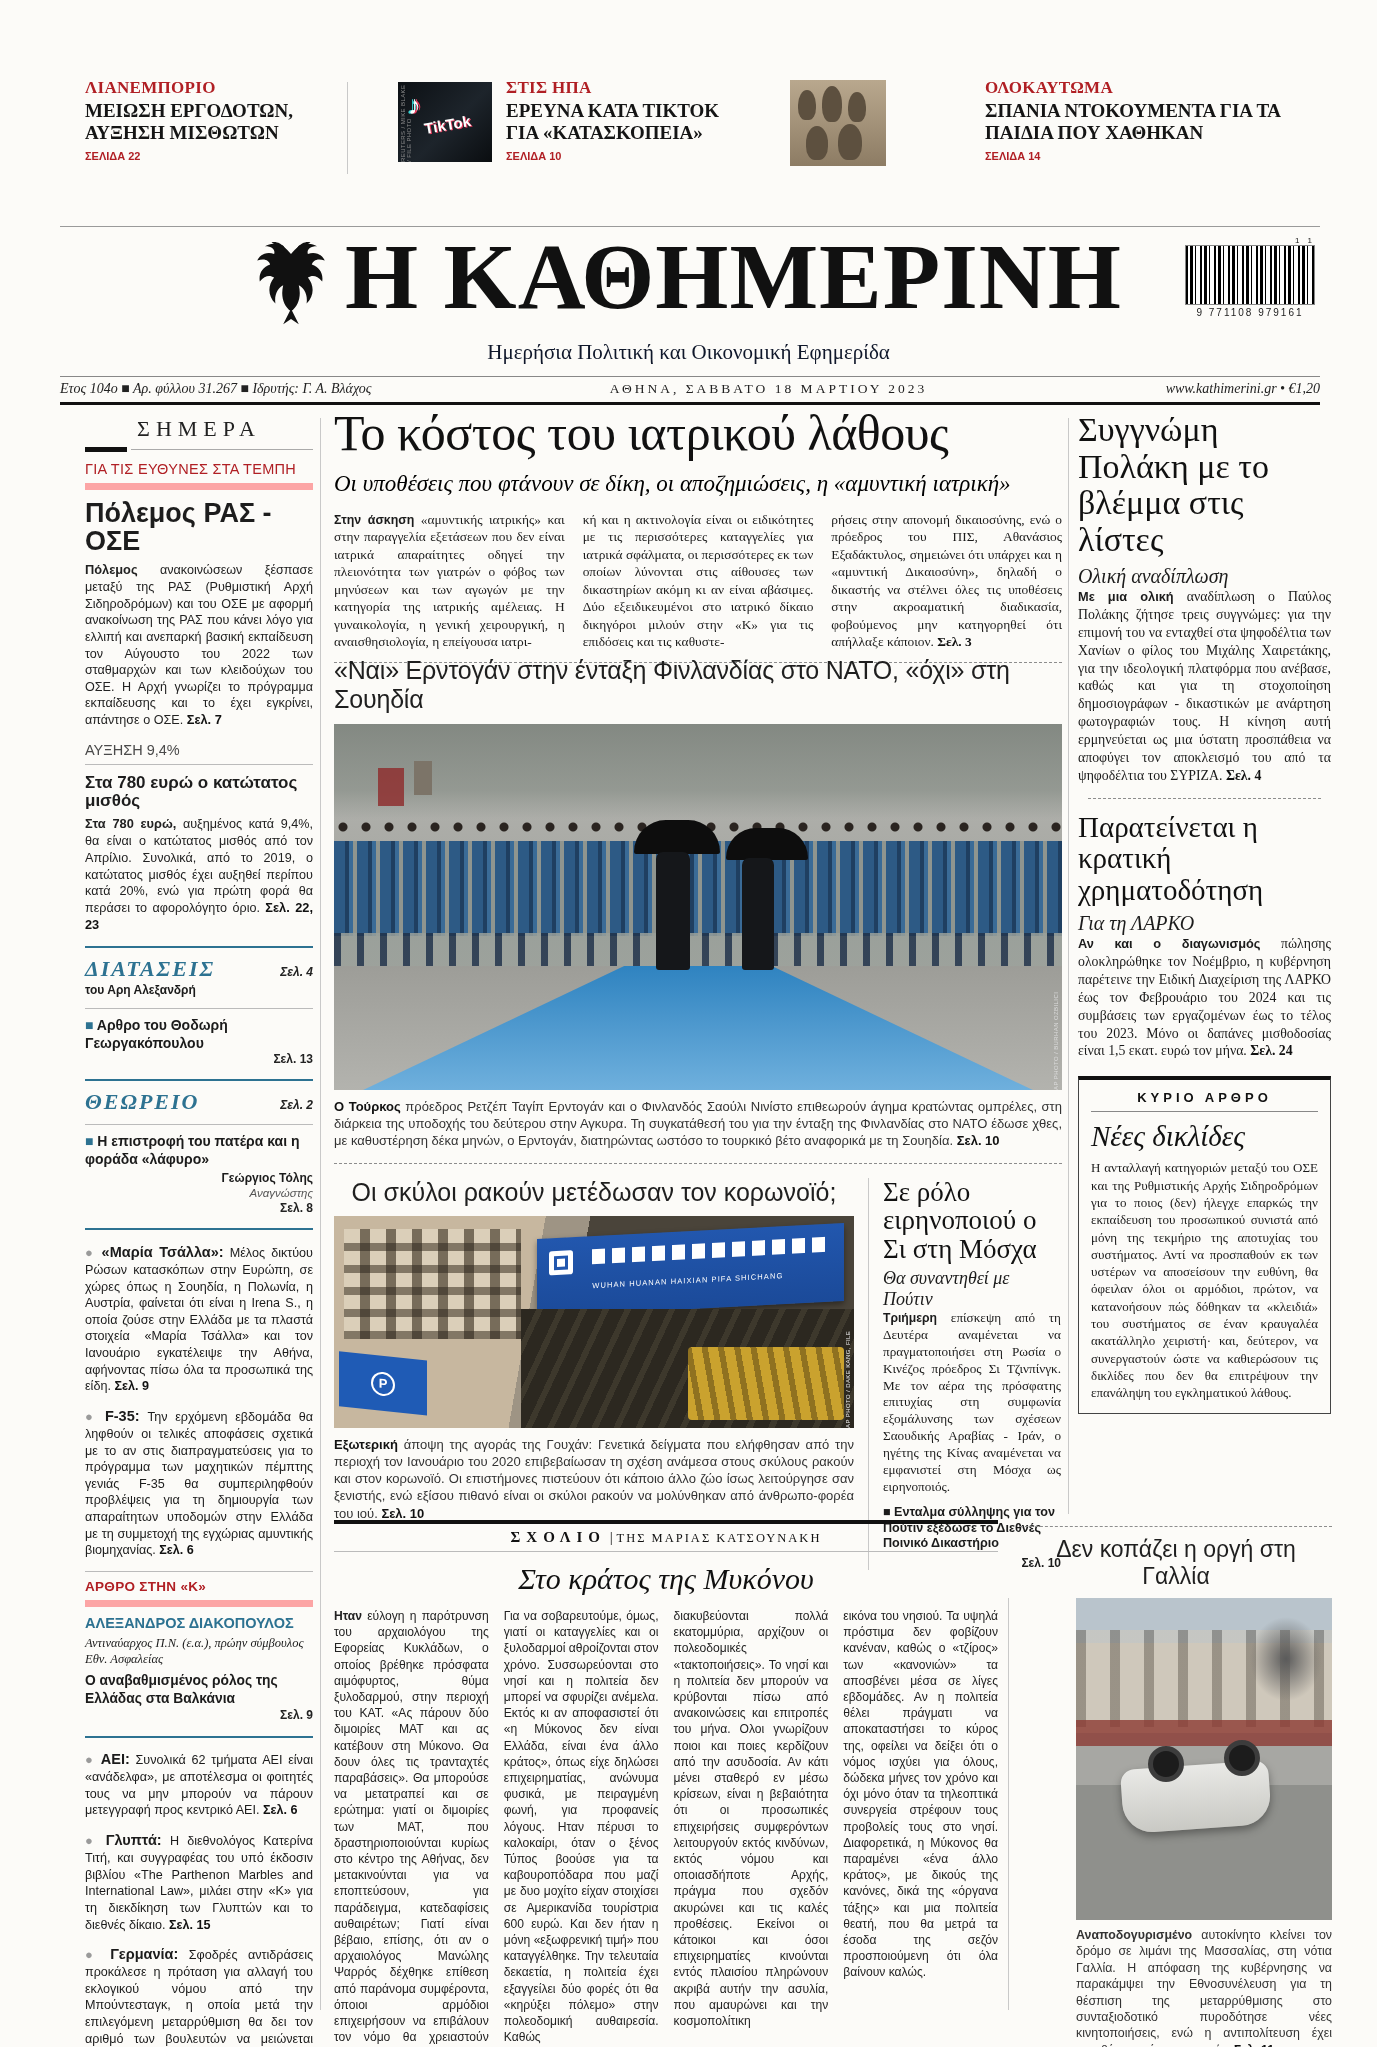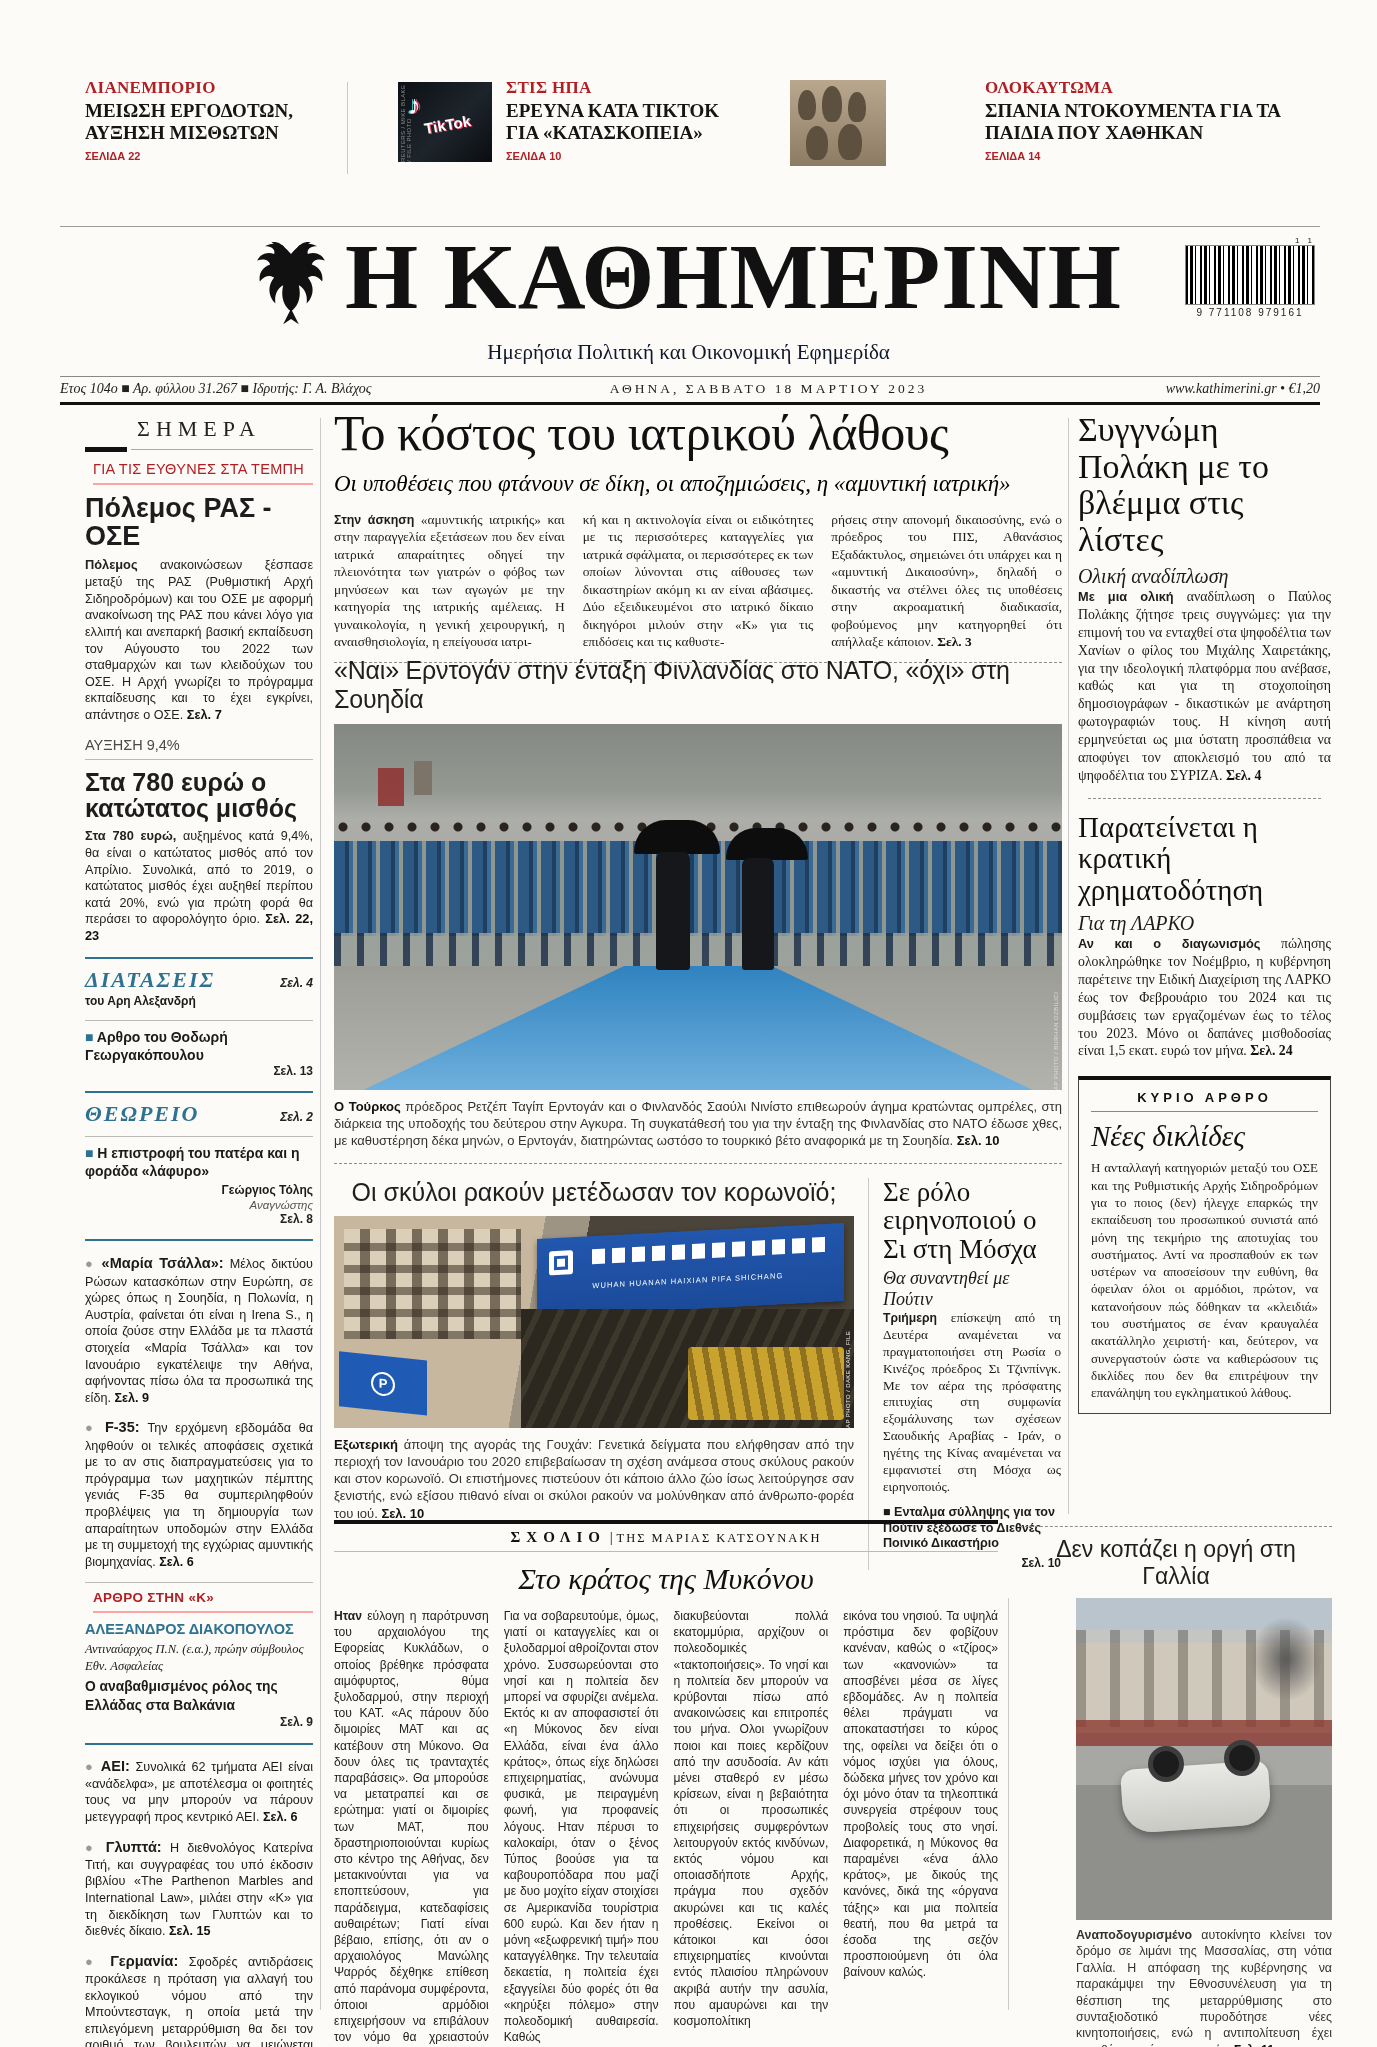--- a/index.html
+++ b/index.html
@@ -30,7 +30,7 @@
   .sb-head{font-family:"Liberation Serif",serif;font-size:22px;letter-spacing:6px;color:#222;}
   .sb-headbar{height:5px;background:#111;width:42px;margin-top:4px;}
   .sb-headline{height:1px;background:#aaa;margin-top:-3px;margin-left:46px;}
-  .sb-kicker{color:#b01f24;font-size:14.5px;letter-spacing:.3px;padding:10px 0 4px;border-bottom:2px solid #fca5a5;margin-left:8px;}
+  .sb-kicker{color:#b01f24;font-size:14.5px;letter-spacing:.3px;padding:10px 0 4px;border-bottom:7px solid #fca5a5;}
   .sb-kicker-g{color:#4a4a4a;font-size:14.5px;padding:12px 0 4px;border-bottom:1px solid #bbb;}
   .sb-title{font-weight:bold;font-size:25px;line-height:1.04;color:#1d1d1d;margin:9px 0 7px;}
   .sb-body{text-align:justify;color:#222;}

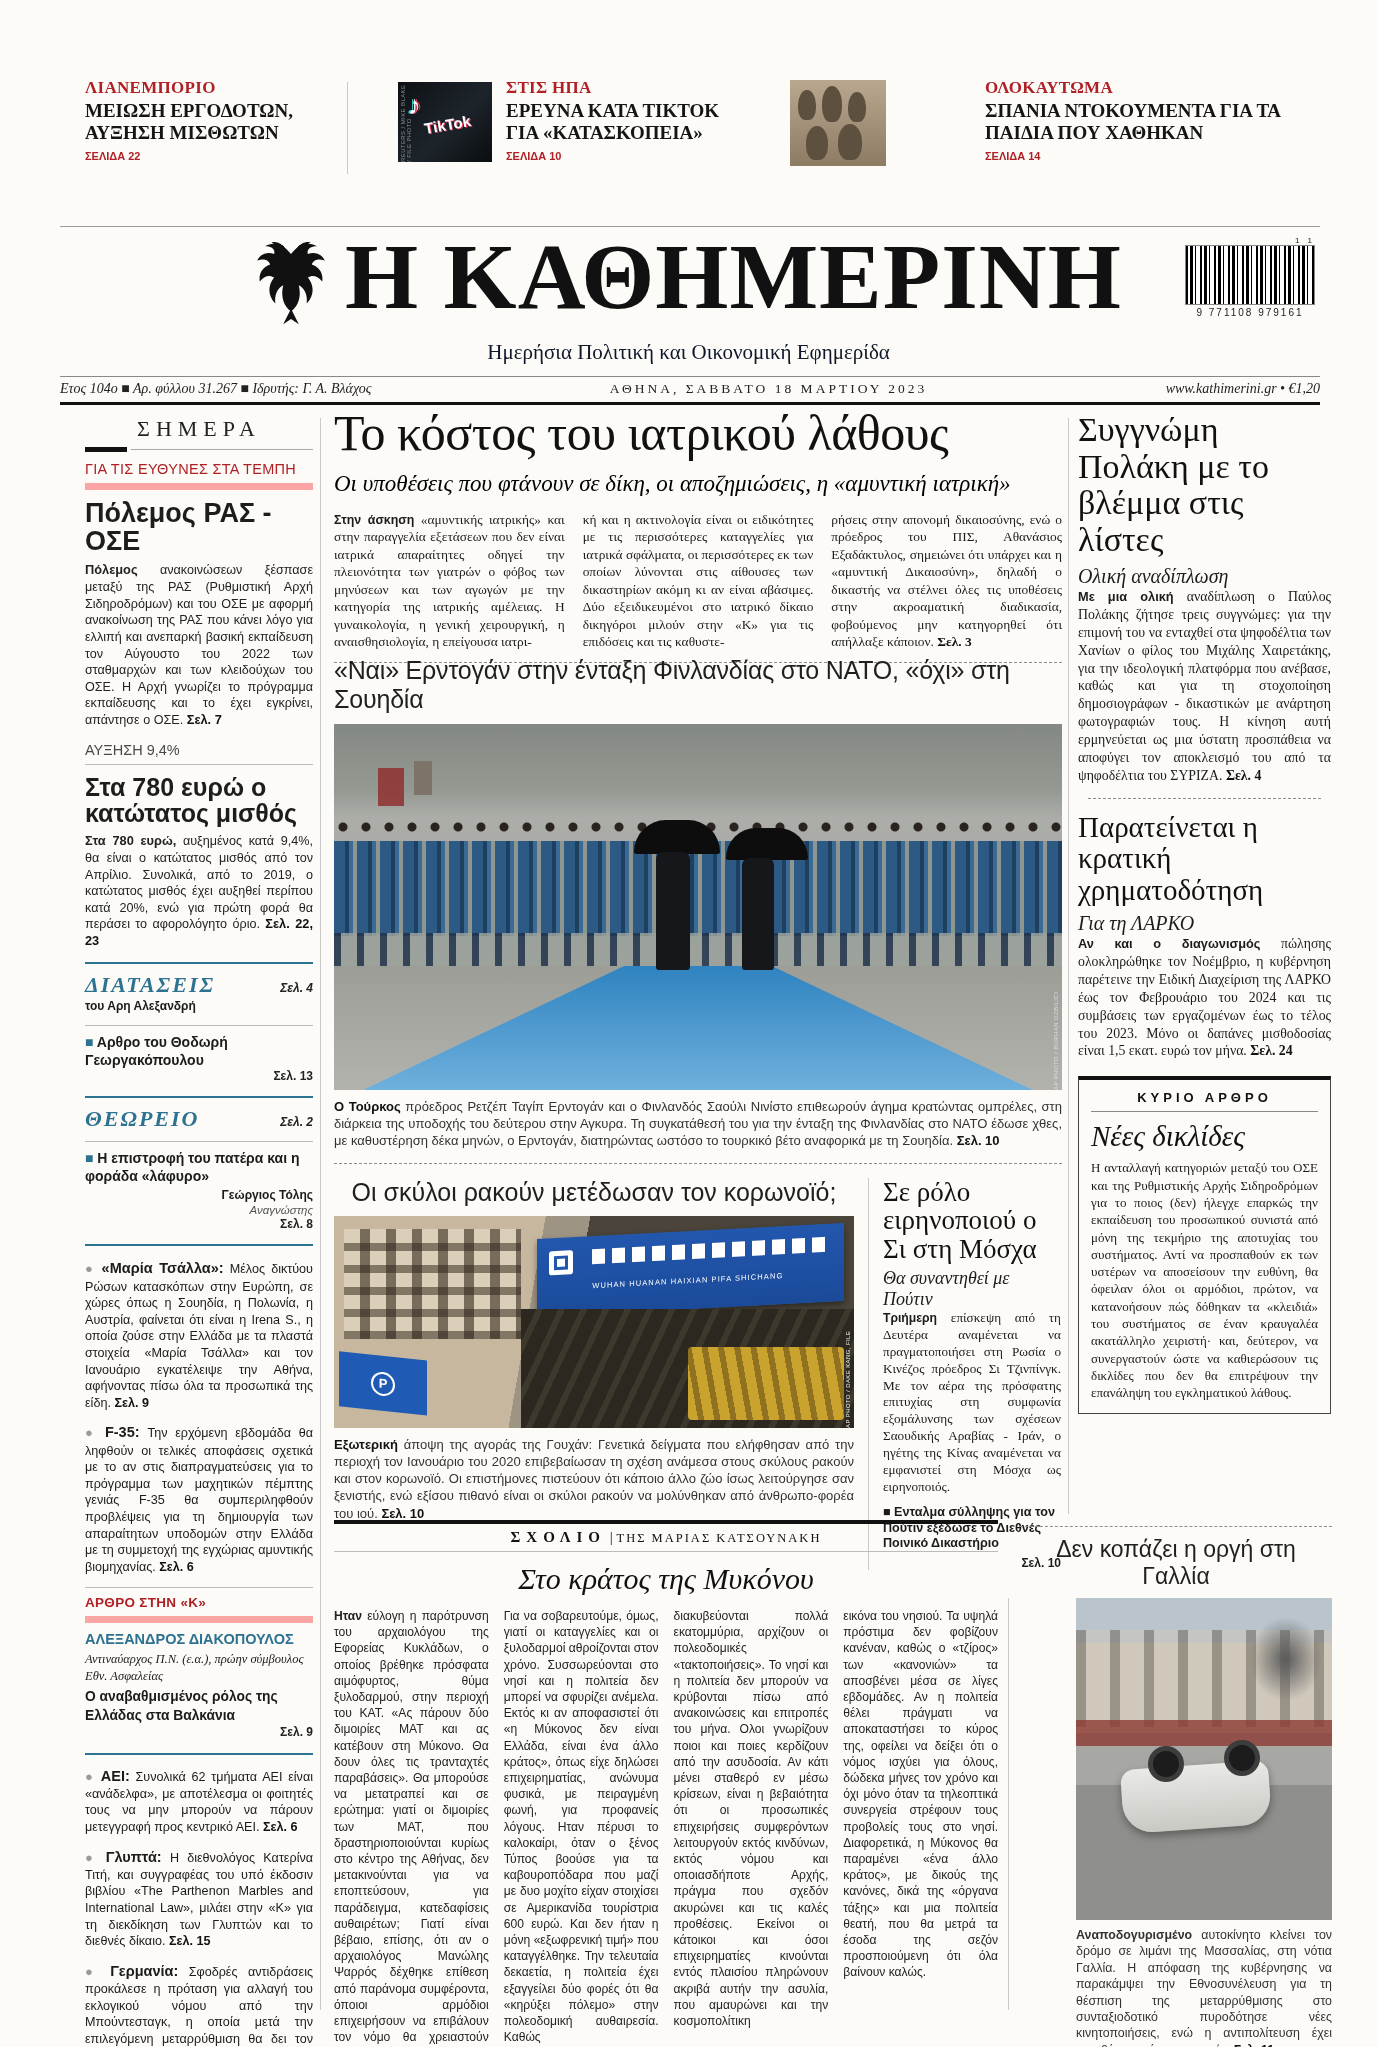--- a/index.html
+++ b/index.html
@@ -32,7 +32,7 @@
   .sb-headline{height:1px;background:#aaa;margin-top:-3px;margin-left:46px;}
   .sb-kicker{color:#b01f24;font-size:14.5px;letter-spacing:.3px;padding:10px 0 4px;border-bottom:7px solid #fca5a5;}
   .sb-kicker-g{color:#4a4a4a;font-size:14.5px;padding:12px 0 4px;border-bottom:1px solid #bbb;}
-  .sb-title{font-weight:bold;font-size:25px;line-height:1.04;color:#1d1d1d;margin:9px 0 7px;}
+  .sb-title{font-weight:bold;font-size:17px;line-height:1.04;color:#1d1d1d;margin:9px 0 7px;}
   .sb-body{text-align:justify;color:#222;}
   .sb-body b{font-size:12.8px;}
   .rule-blue{border-top:2px solid #2d7291;margin-top:12px;}

